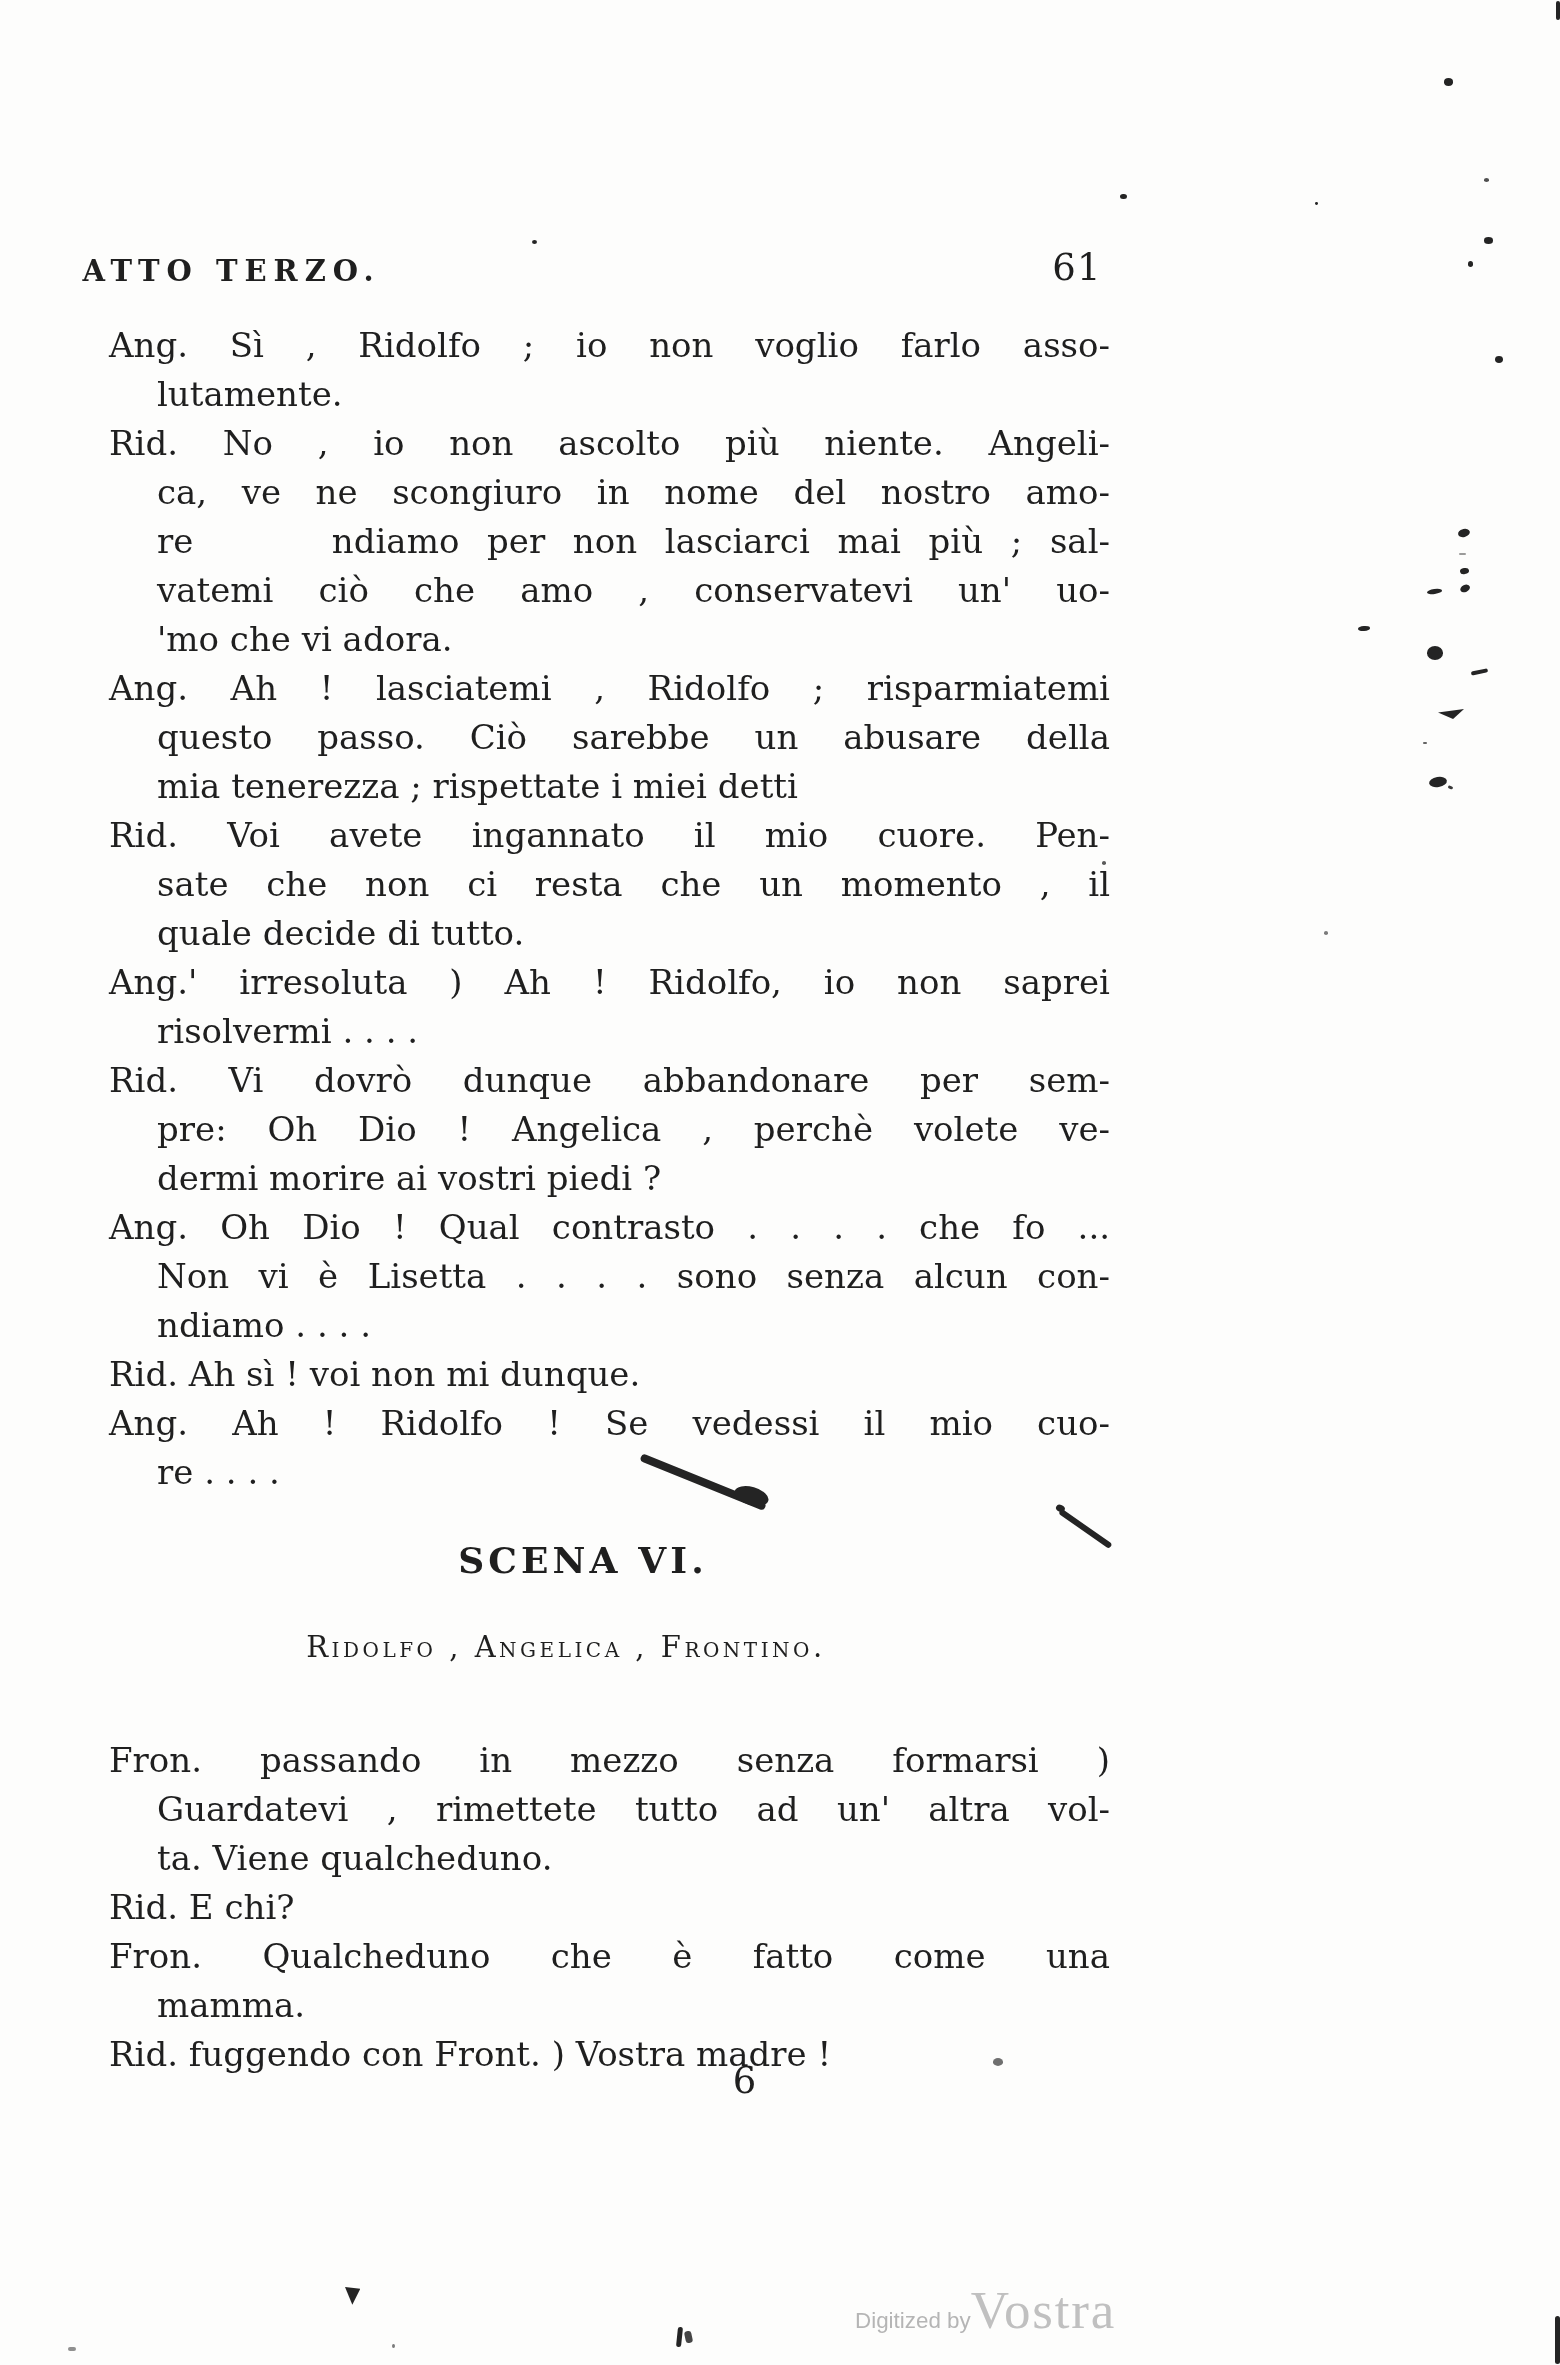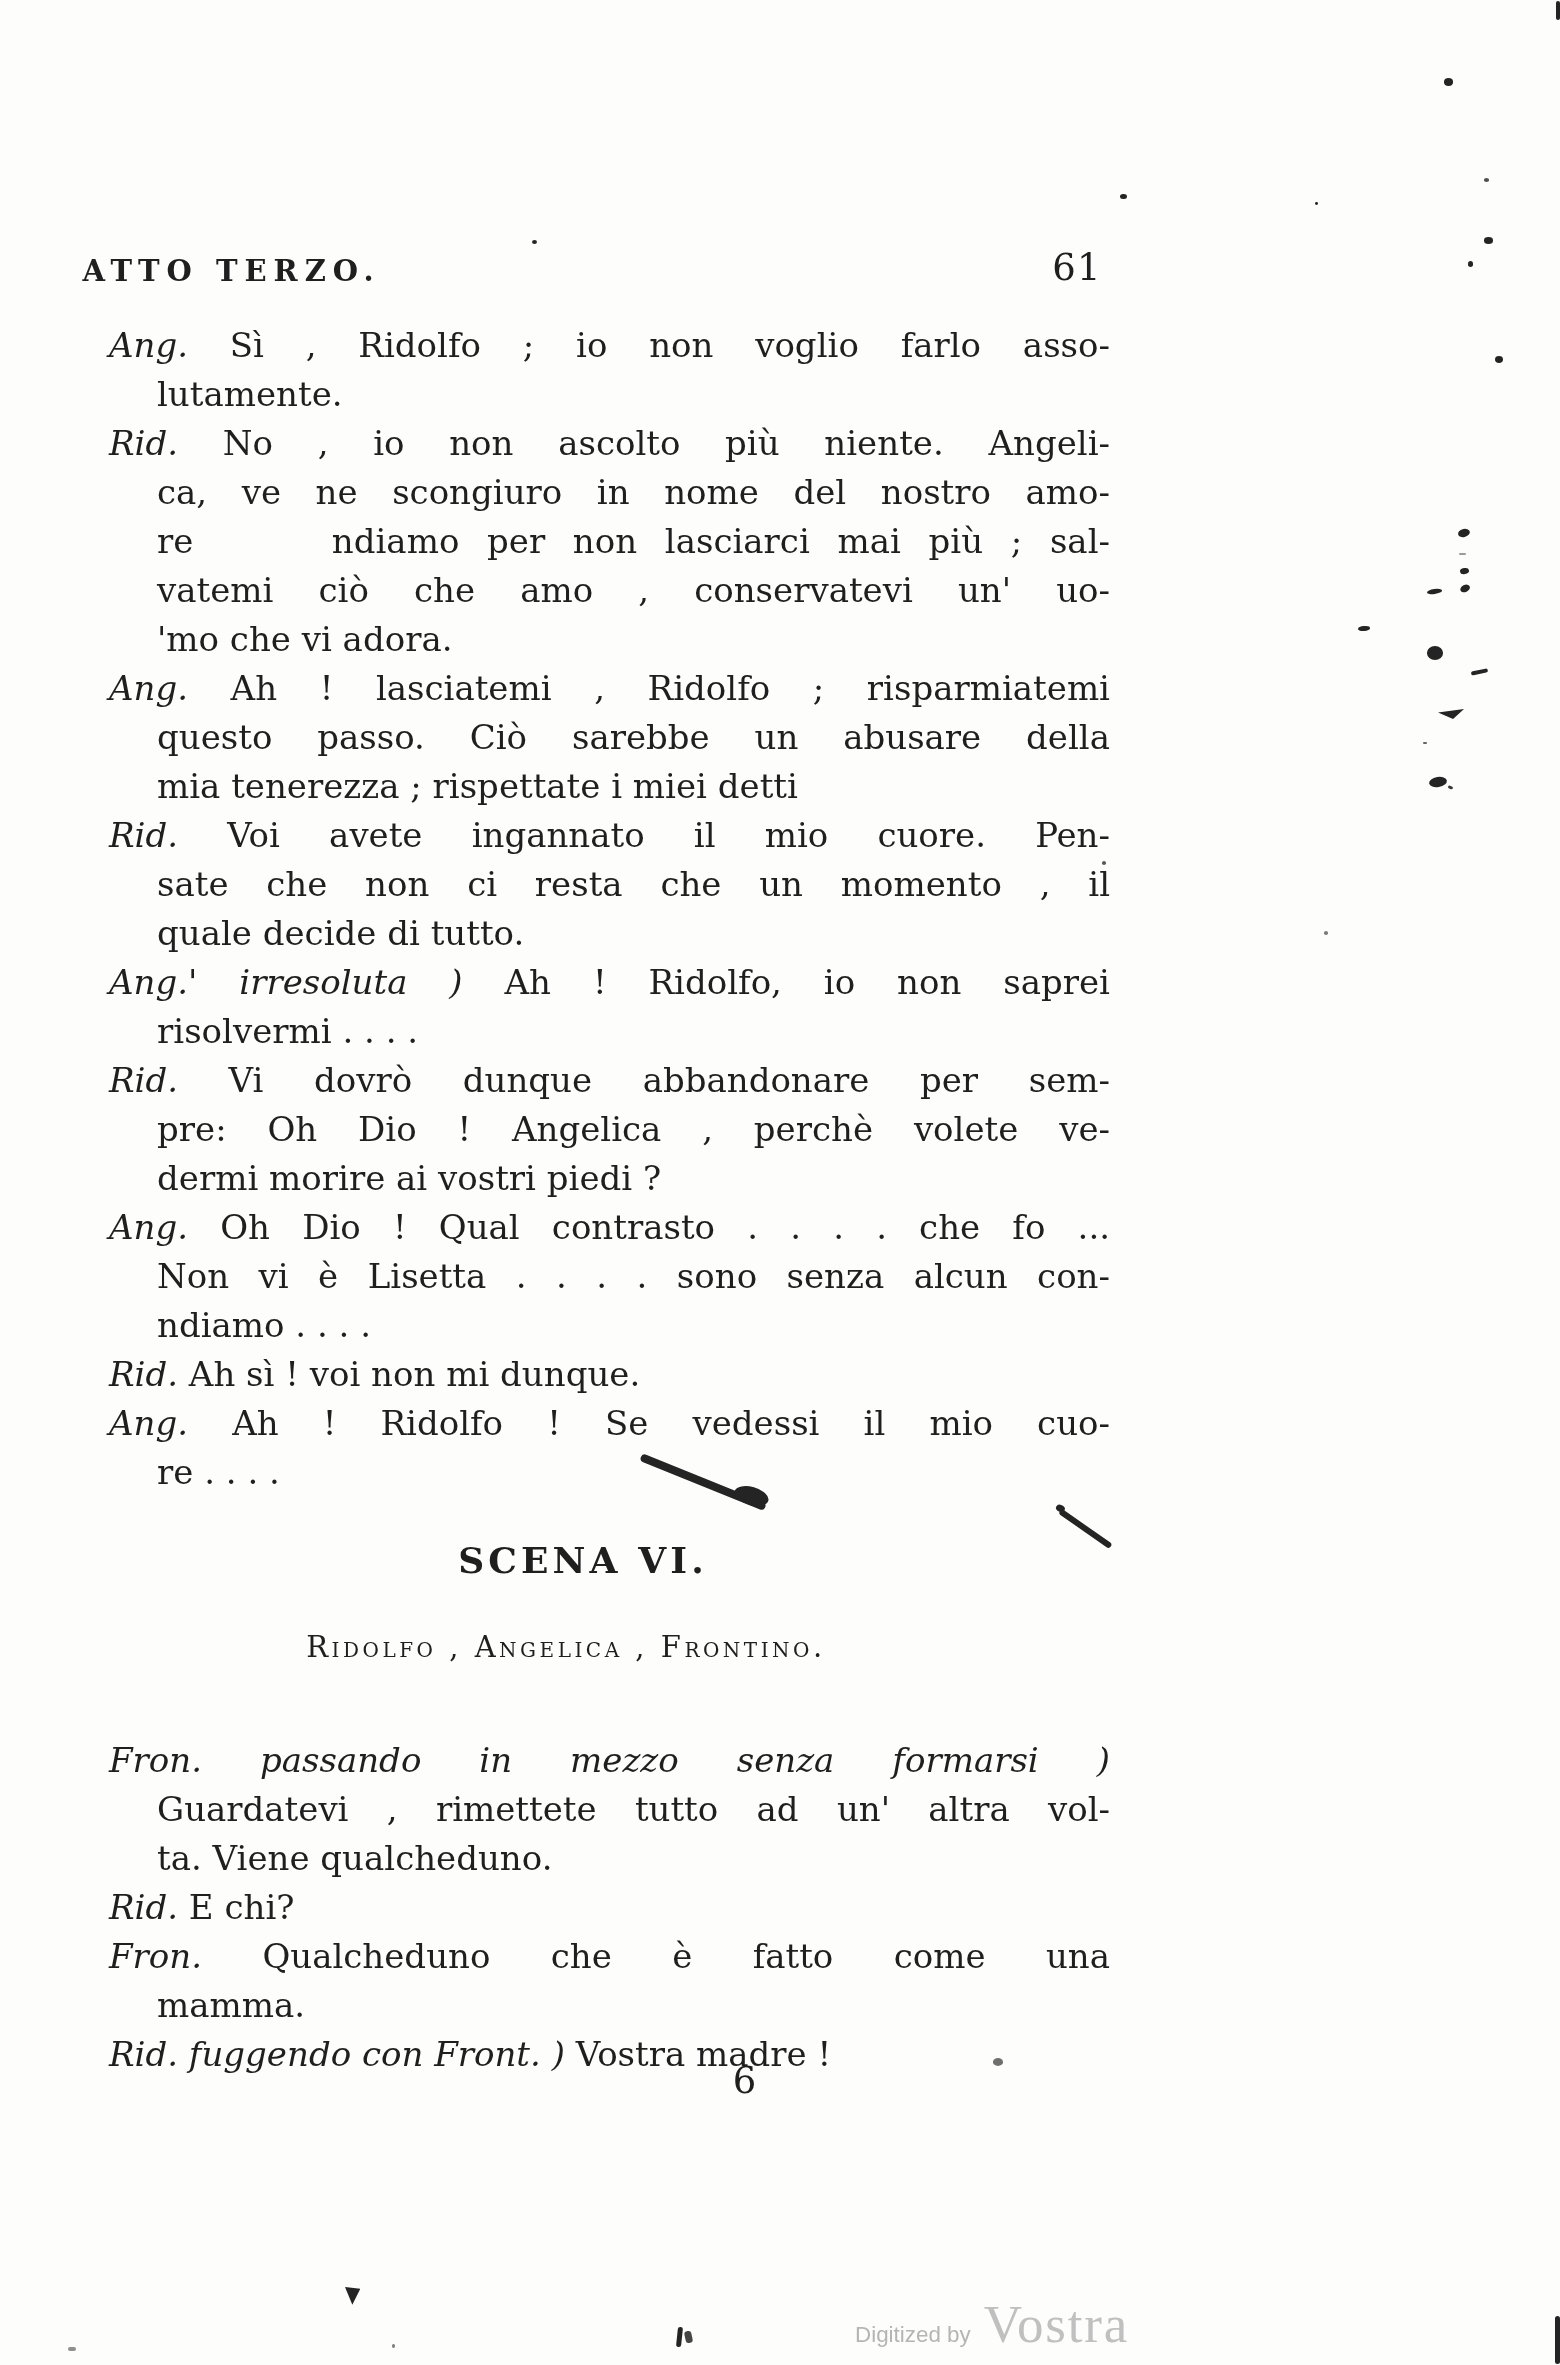--- a/index.html
+++ b/index.html
@@ -32,7 +32,7 @@
   .tline{min-height:49px;white-space:normal;}
   .tline.cont{padding-left:48px;}
   .tline.full{text-align:justify;text-align-last:justify;-moz-text-align-last:justify;text-justify:inter-word;}
-  .it{font-style:italic;}
+  .it{}
   .rm{font-style:normal;}
   
   .scene-heading{

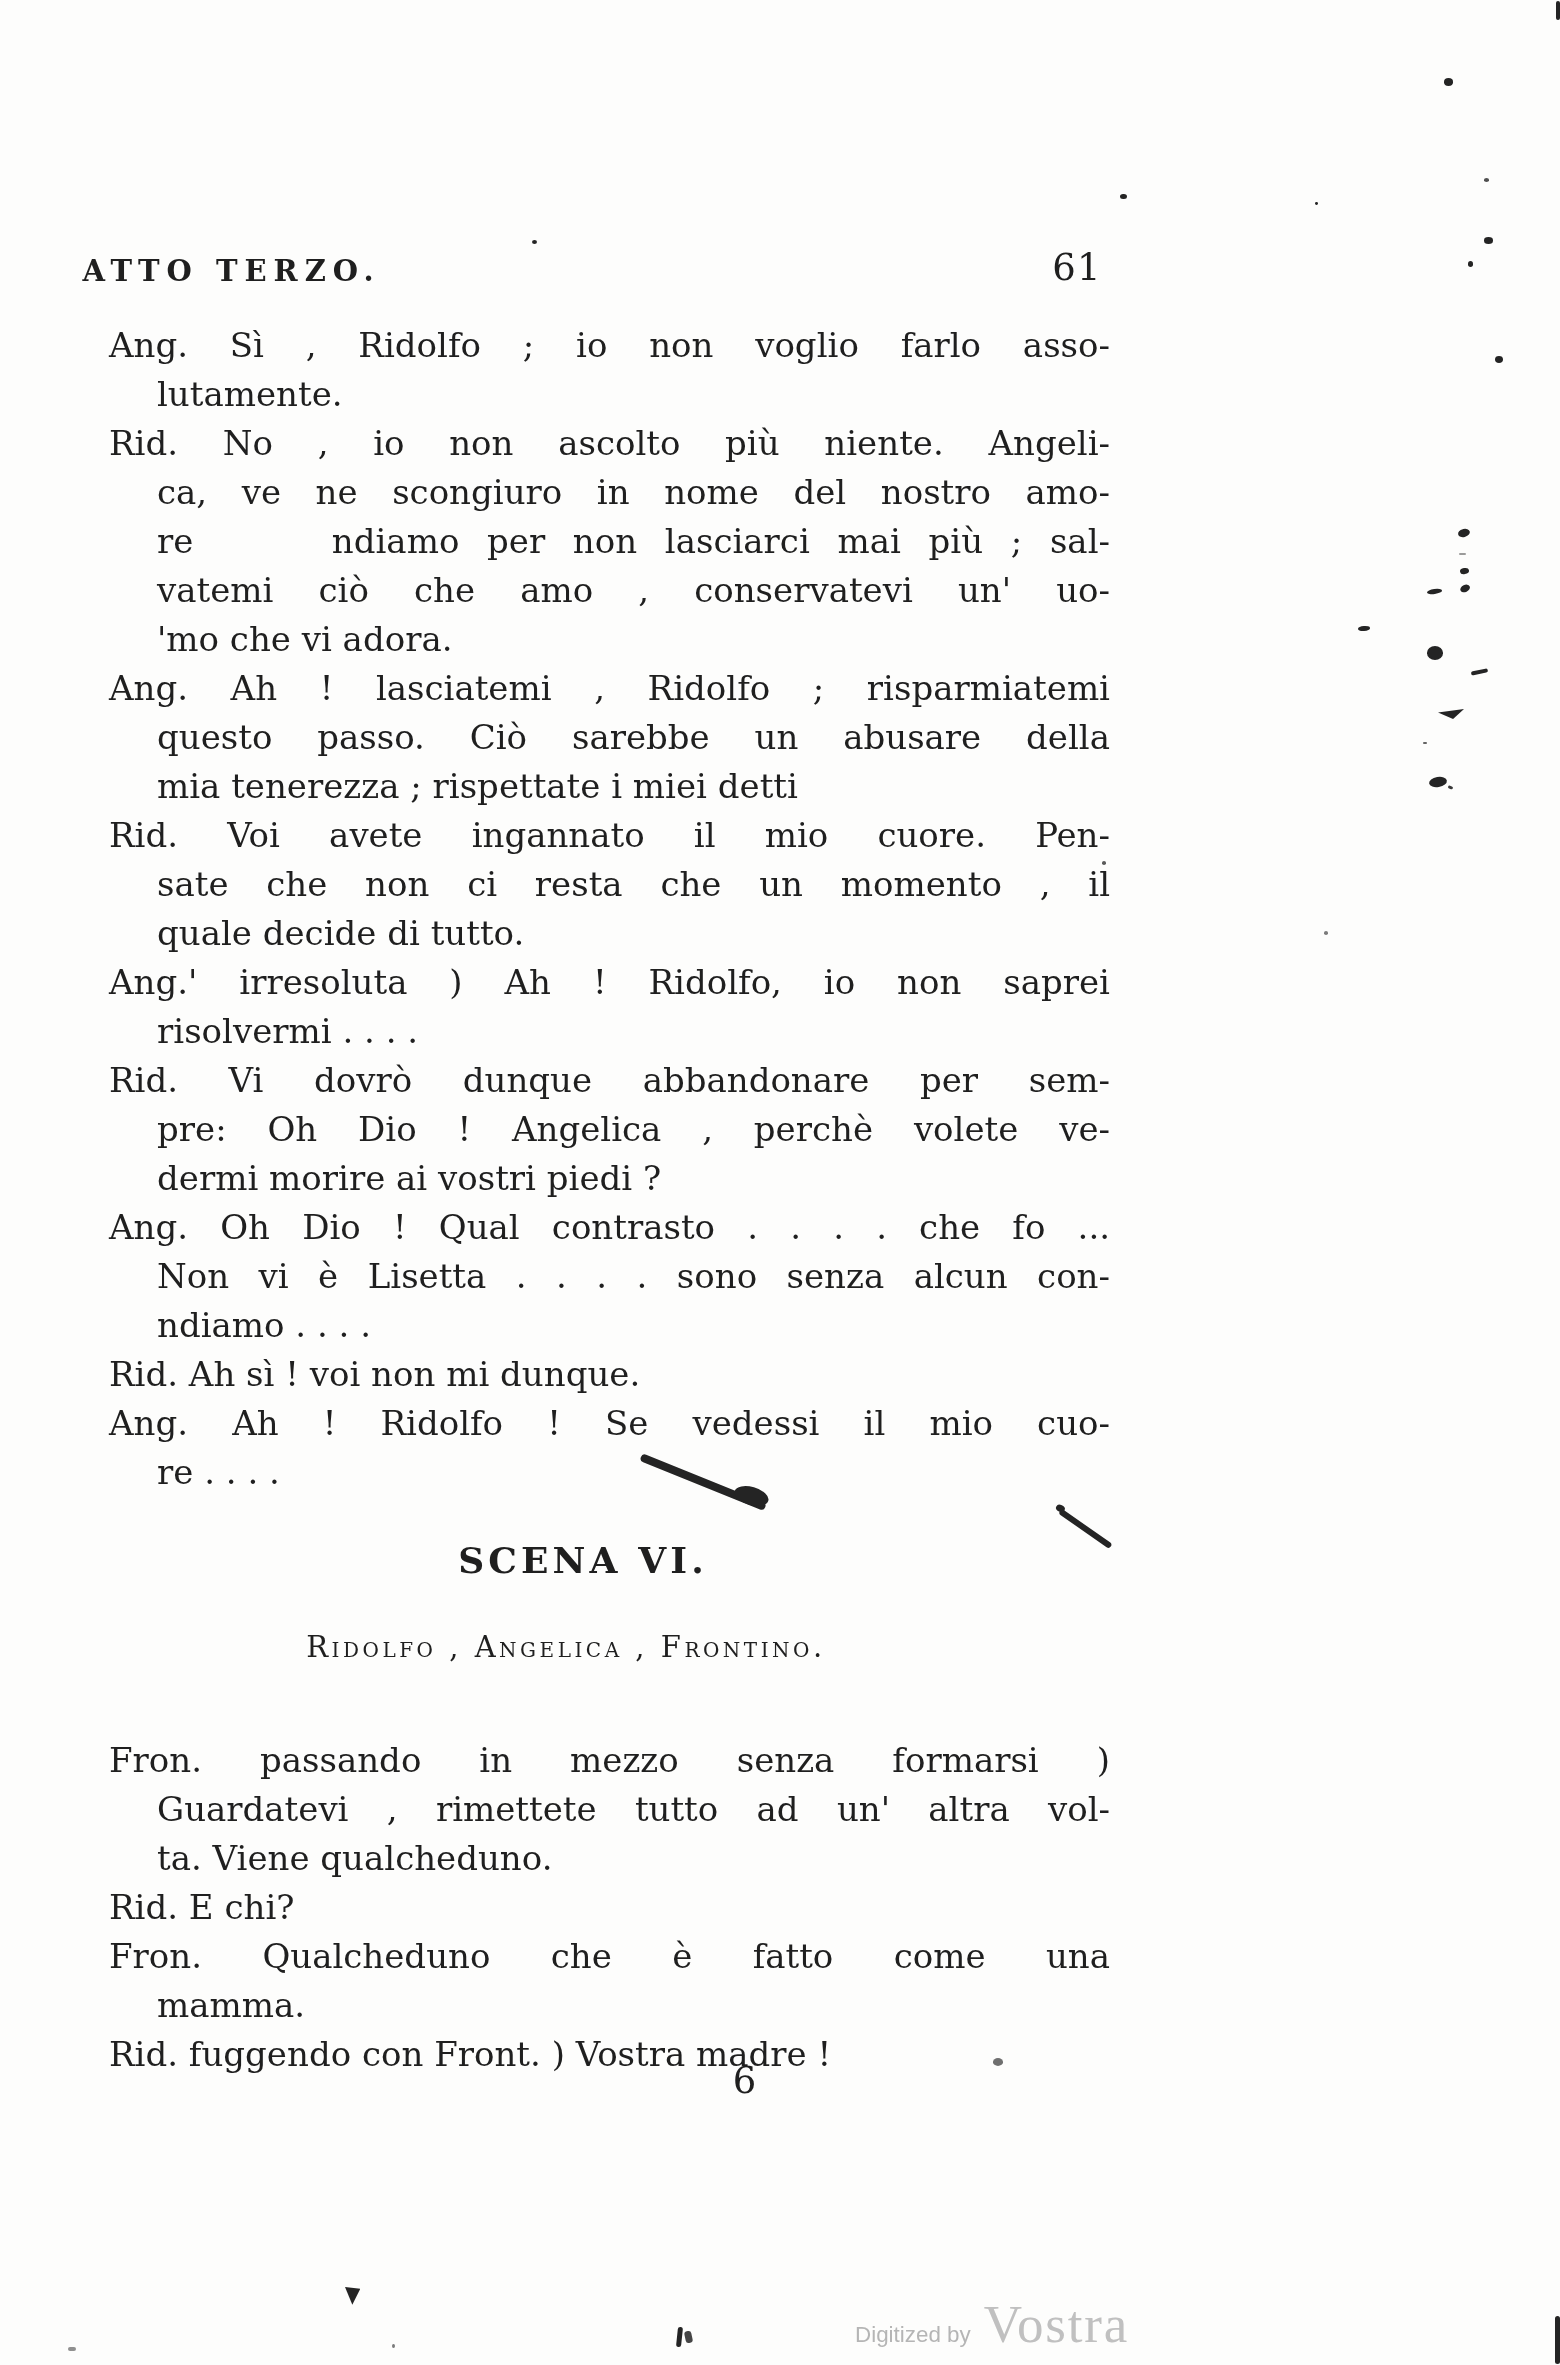--- a/index.html
+++ b/index.html
@@ -53,9 +53,8 @@
   
   .watermark{
     position:absolute;top:2280px;left:855px;
-    display:flex;align-items:baseline;gap:13px;
+    display:flex;align-items:baseline;
     user-select:none;
-    margin-top:14px;
   }
   .wm-prefix{
     font-family:"Liberation Sans","DejaVu Sans",sans-serif;

